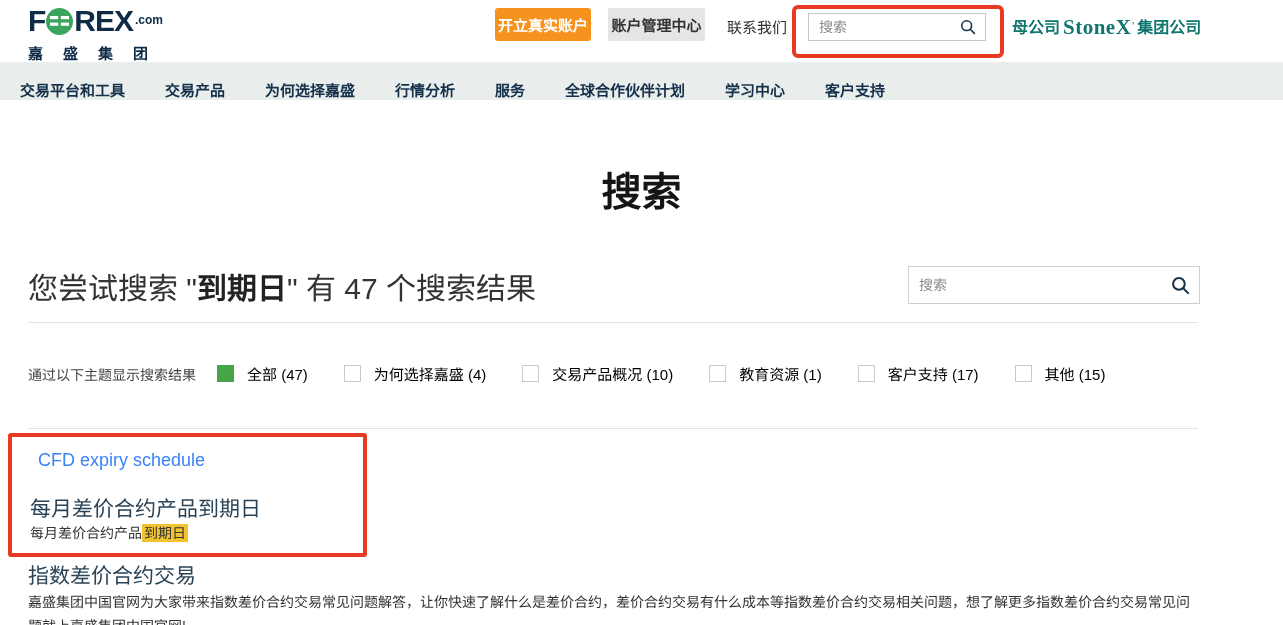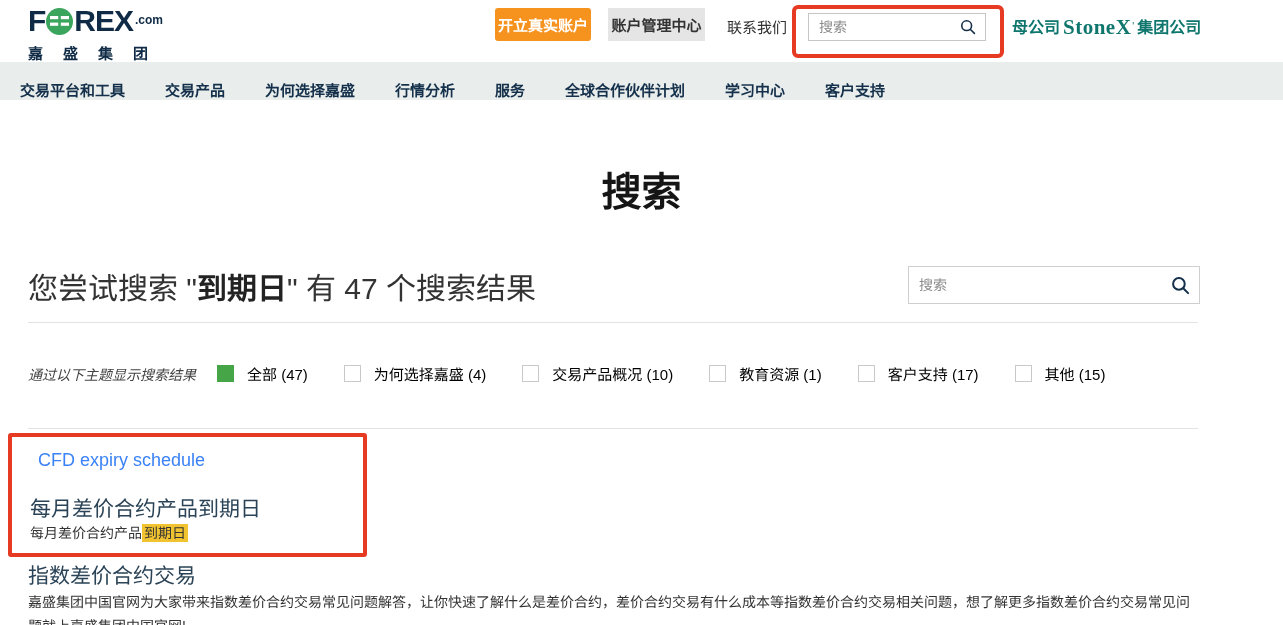--- a/index.html
+++ b/index.html
@@ -49,7 +49,7 @@
   .divider-2 { top:428px; }
 
   .filters { position:absolute; left:28px; top:363px; display:flex; align-items:center; }
-  .filters-label { font-size:14px; color:#444; margin-right:21px;font-style:italic; }
+  .filters-label { font-size:14px; color:#444; margin-right:21px; }
   .filter-option { display:flex; align-items:center; margin-right:36px; cursor:pointer; }
   .checkbox { width:17px; height:17px; border:1px solid #c9c9c9; background:#fff; margin-right:13px; flex:0 0 auto; }
   .checkbox.checked { background:#46a546; border-color:#46a546; }

